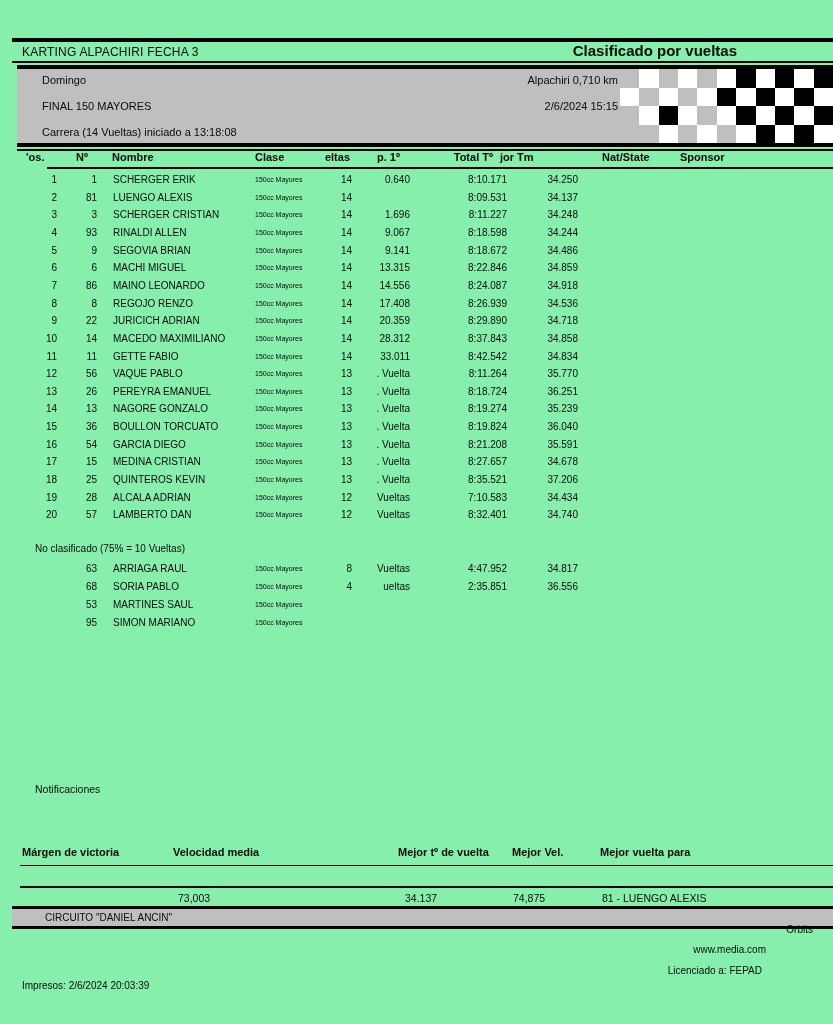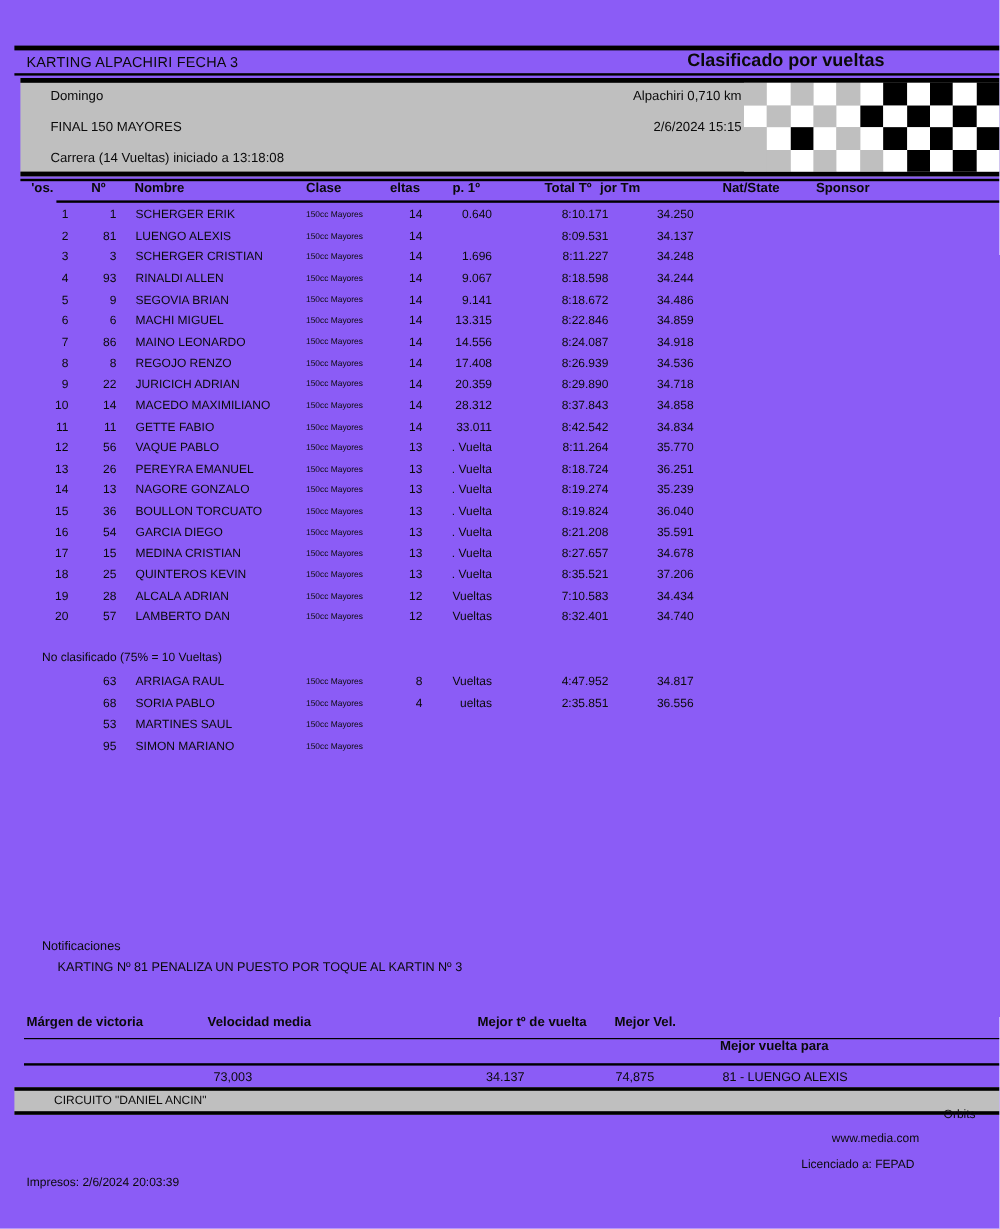--- a/index.html
+++ b/index.html
@@ -3,7 +3,7 @@
 <meta charset="utf-8">
 <style>
   html,body{margin:0;padding:0;background:#fff;}
-  .page{position:relative;width:833px;height:1024px;background:#8b5cf6;overflow:hidden;
+  .page{position:relative;width:833px;height:1024px;background:#86efac;overflow:hidden;
         font-family:"Liberation Sans",sans-serif;color:#0a0a0a;}
   .abs{position:absolute;}
   .hline{position:absolute;background:#000;}

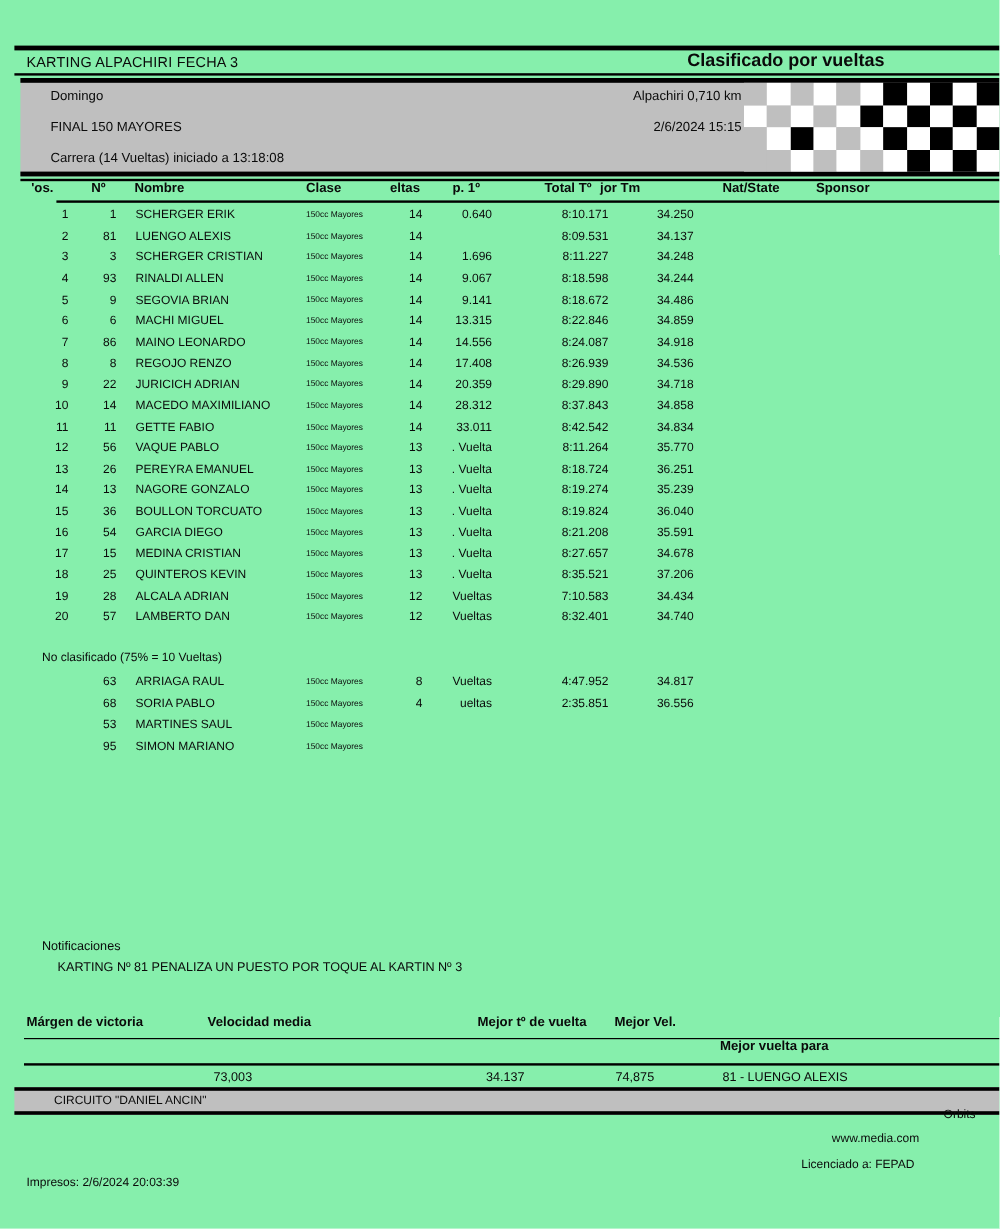--- a/index.html
+++ b/index.html
@@ -409,7 +409,6 @@
     </div>
 
   <div class="abs notif-title">Notificaciones</div>
-  <div class="abs notif-item">KARTING Nº 81 PENALIZA UN PUESTO POR TOQUE AL KARTIN Nº 3</div>
 
   <div class="abs hline sline-top"></div>
   <div class="sh s-margen">Márgen de victoria</div>

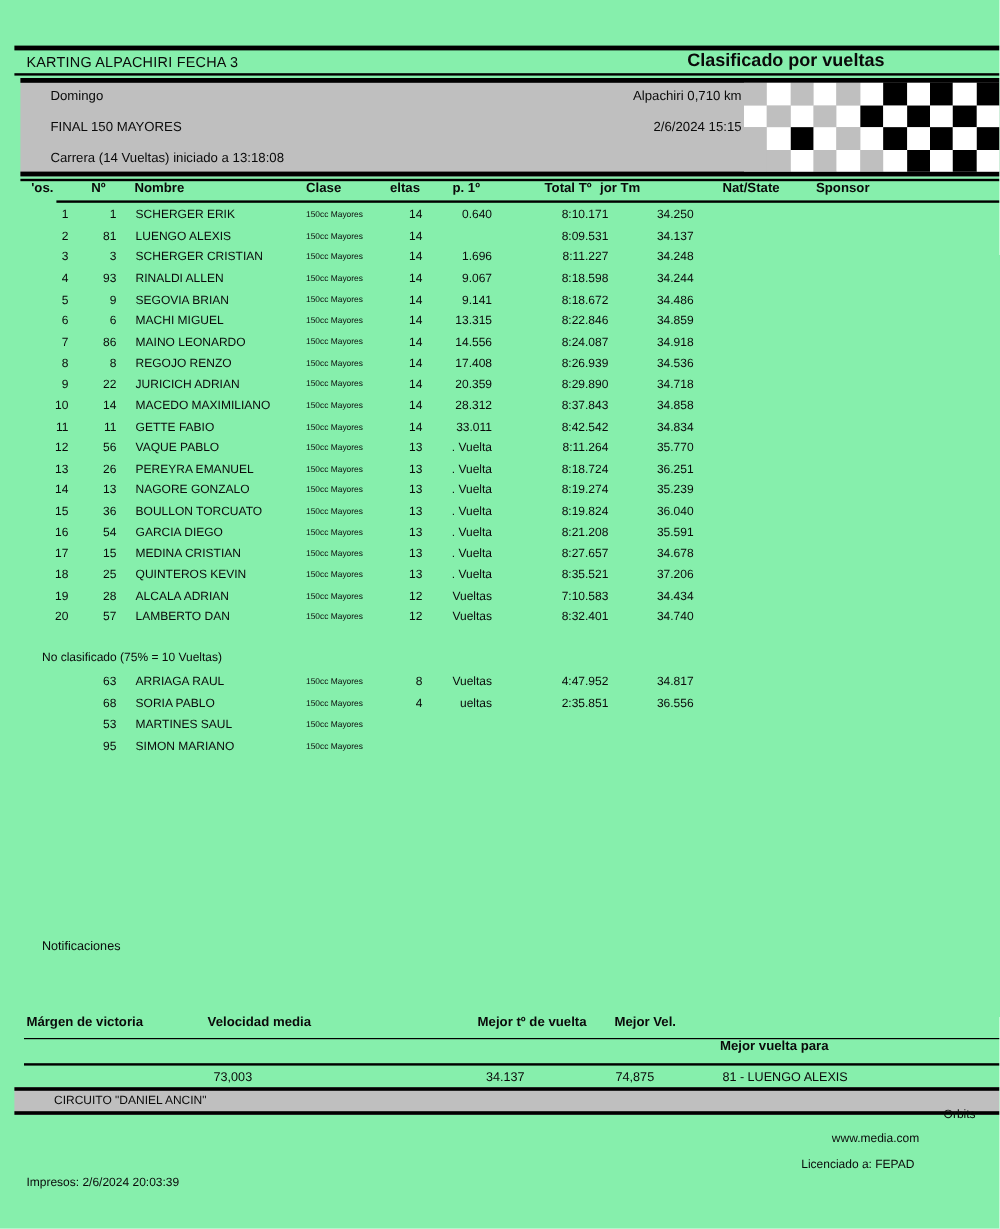--- a/index.html
+++ b/index.html
@@ -67,7 +67,7 @@
   .s-velocidad{left:173px;}
   .s-mejor-t{left:398px;}
   .s-mejor-vel{left:512px;}
-  .s-mejor-para{left:600px;margin-top:20px;}
+  .s-mejor-para{left:600px;}
   .v-velocidad{left:178px;}
   .v-mejor-t{left:405px;}
   .v-mejor-vel{left:513px;}

